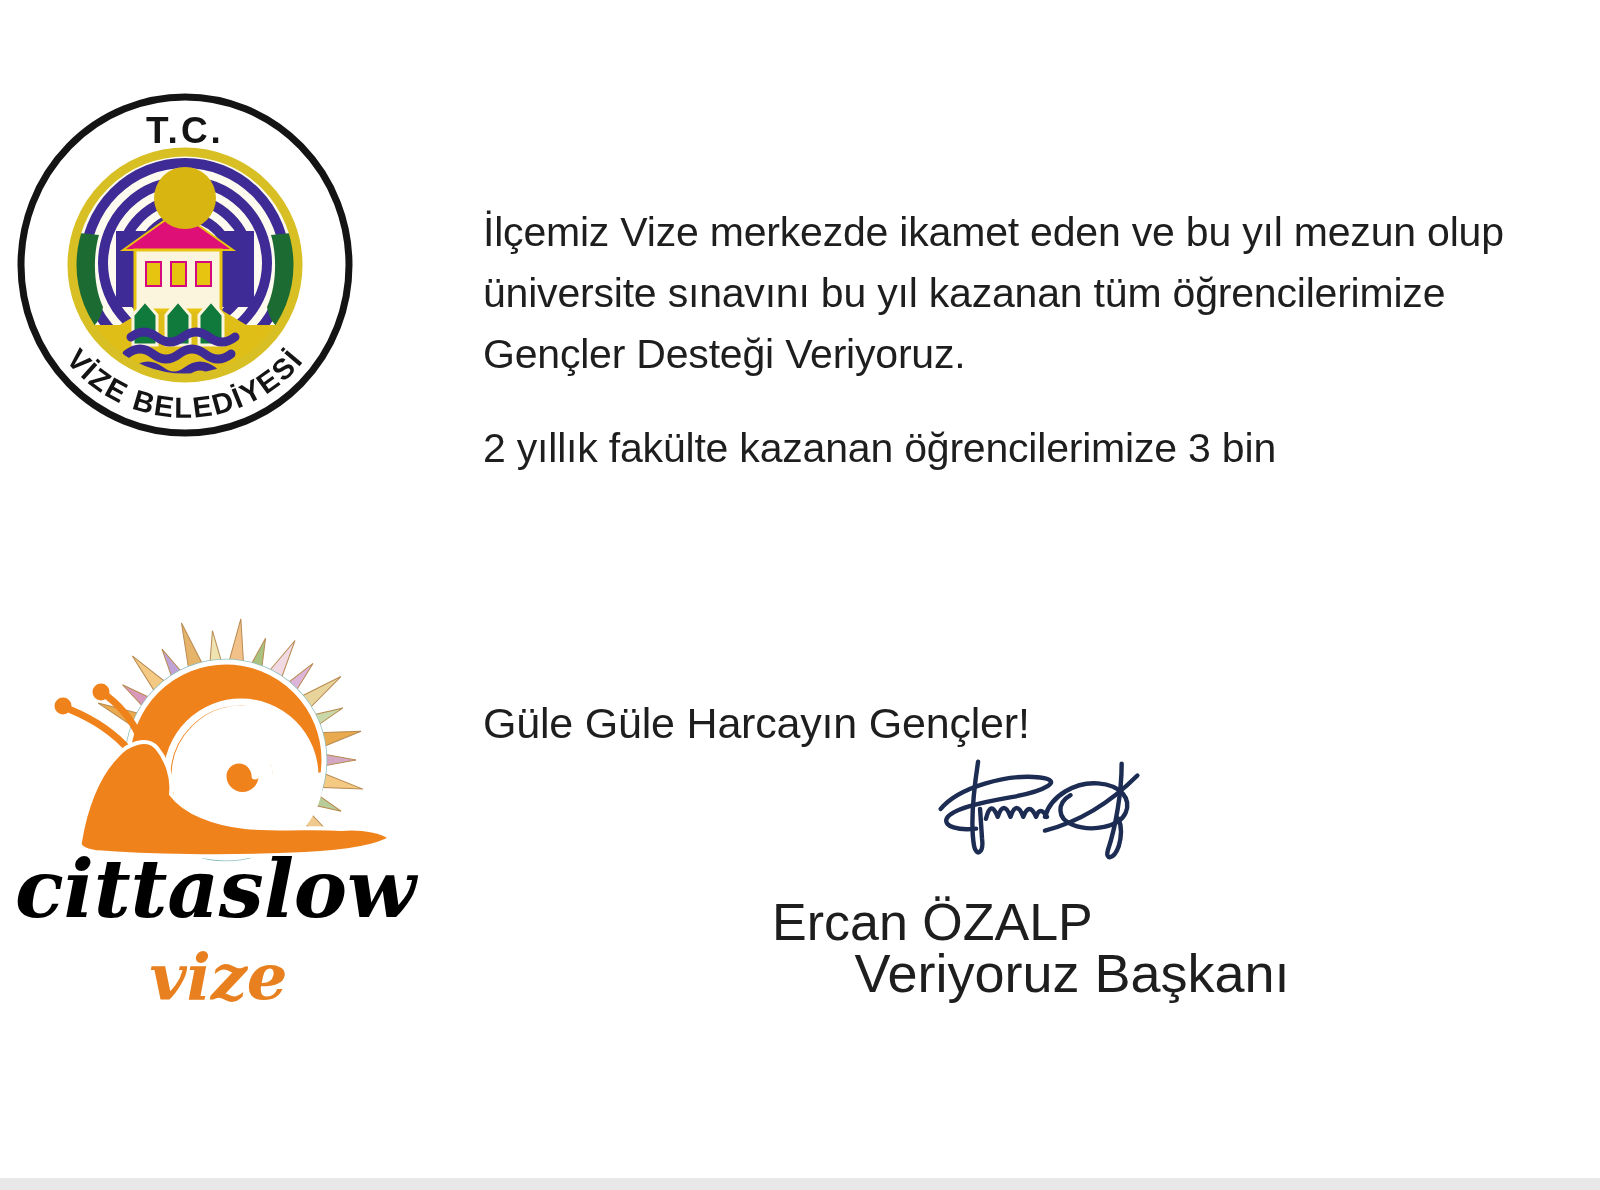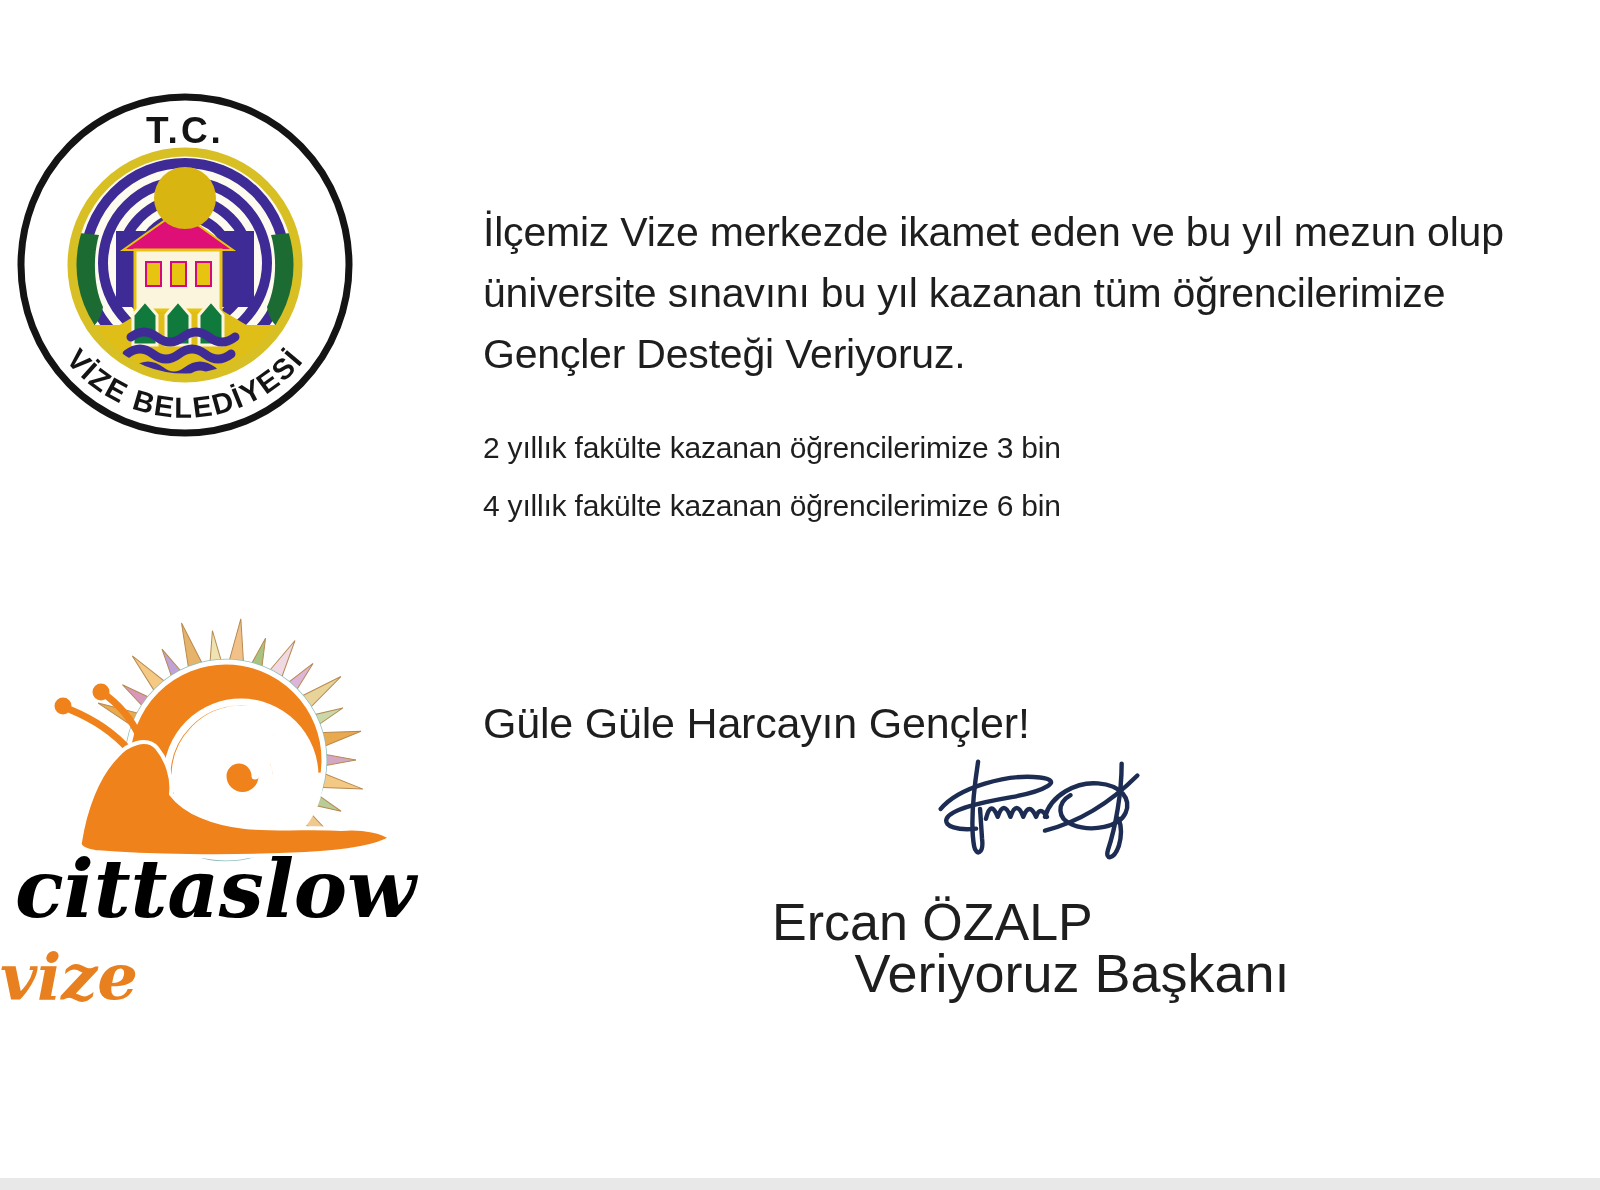--- a/index.html
+++ b/index.html
@@ -13,7 +13,7 @@
     position:absolute;left:483px;top:186px;font-size:41px;line-height:61px;margin-top:16px;
   }
   #support{
-    position:absolute;left:483px;top:419px;font-size:30px;line-height:58px;
+    position:absolute;left:483px;top:419px;font-size:41px;line-height:58px;
   }
   #closing{
     position:absolute;left:483px;top:699px;font-size:43px;line-height:48px;

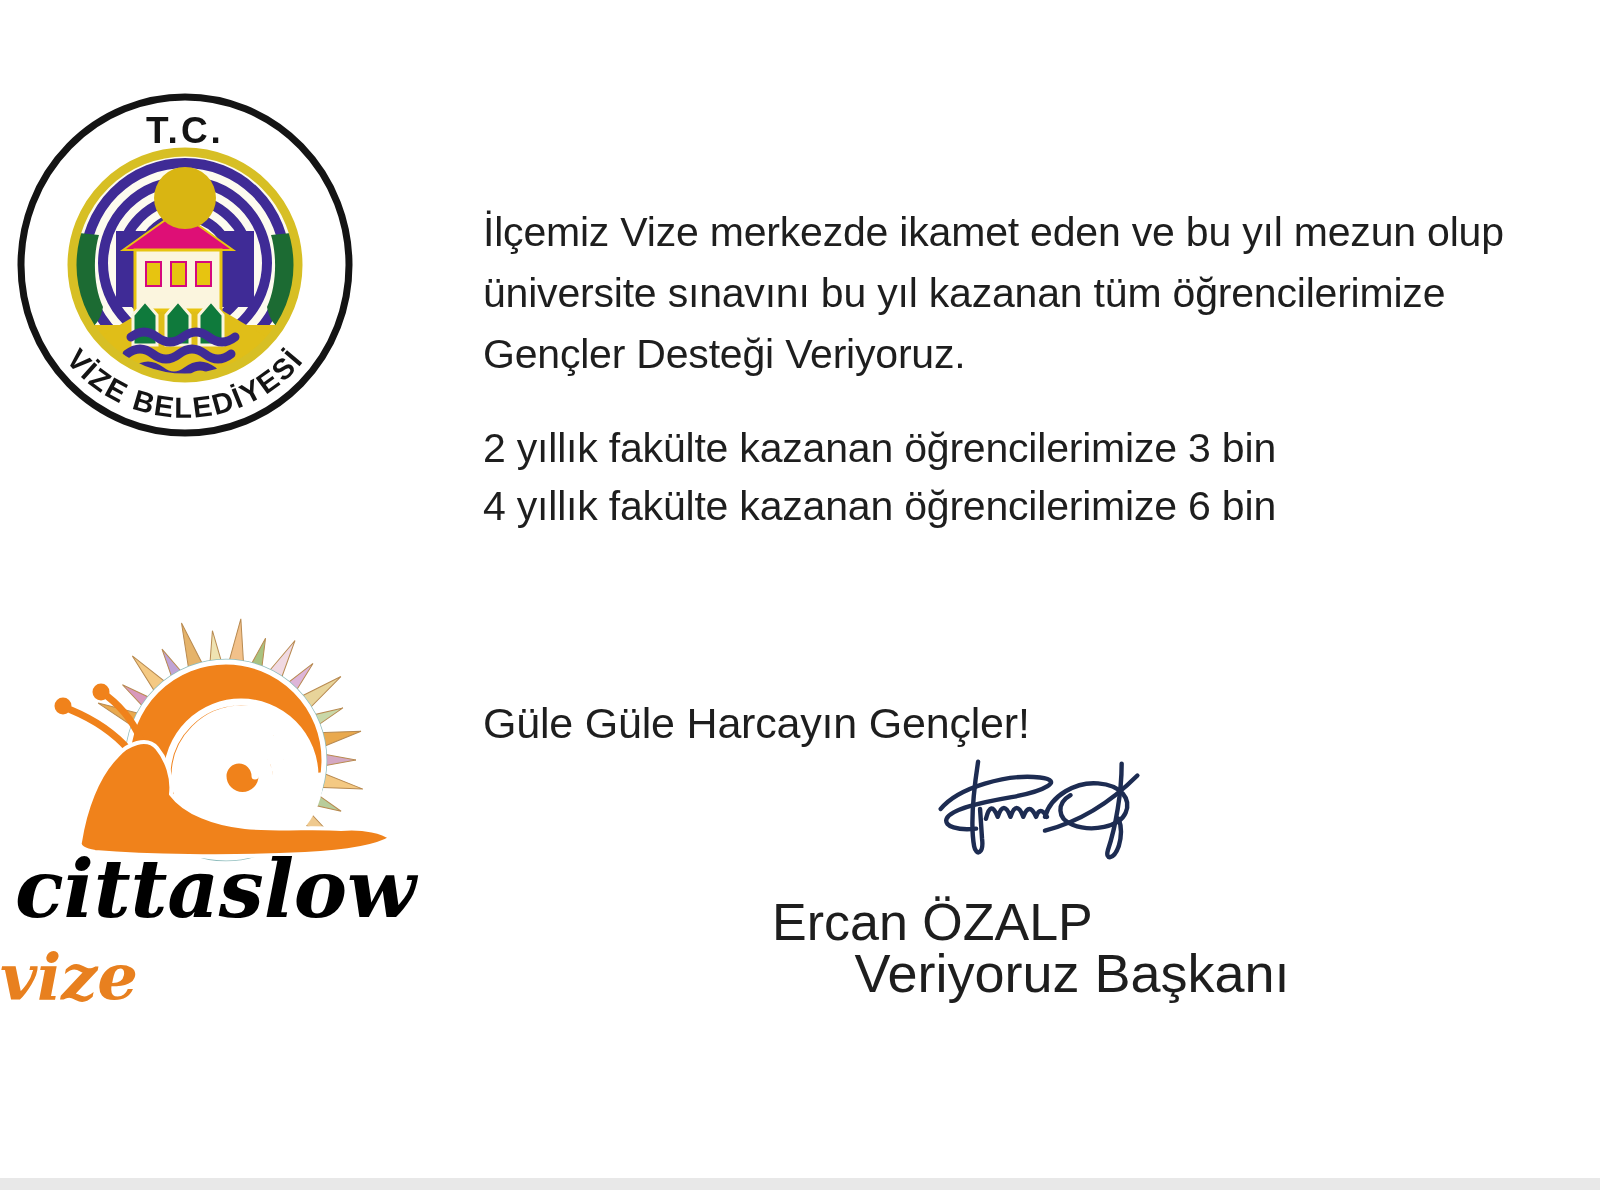--- a/index.html
+++ b/index.html
@@ -186,7 +186,6 @@
 
   <div id="support">
     <div class="textline">2 yıllık fakülte kazanan öğrencilerimize 3 bin</div>
-    <div class="textline">4 yıllık fakülte kazanan öğrencilerimize 6 bin</div>
   </div>
 
   <div id="closing" class="textline">Güle Güle Harcayın Gençler!</div>

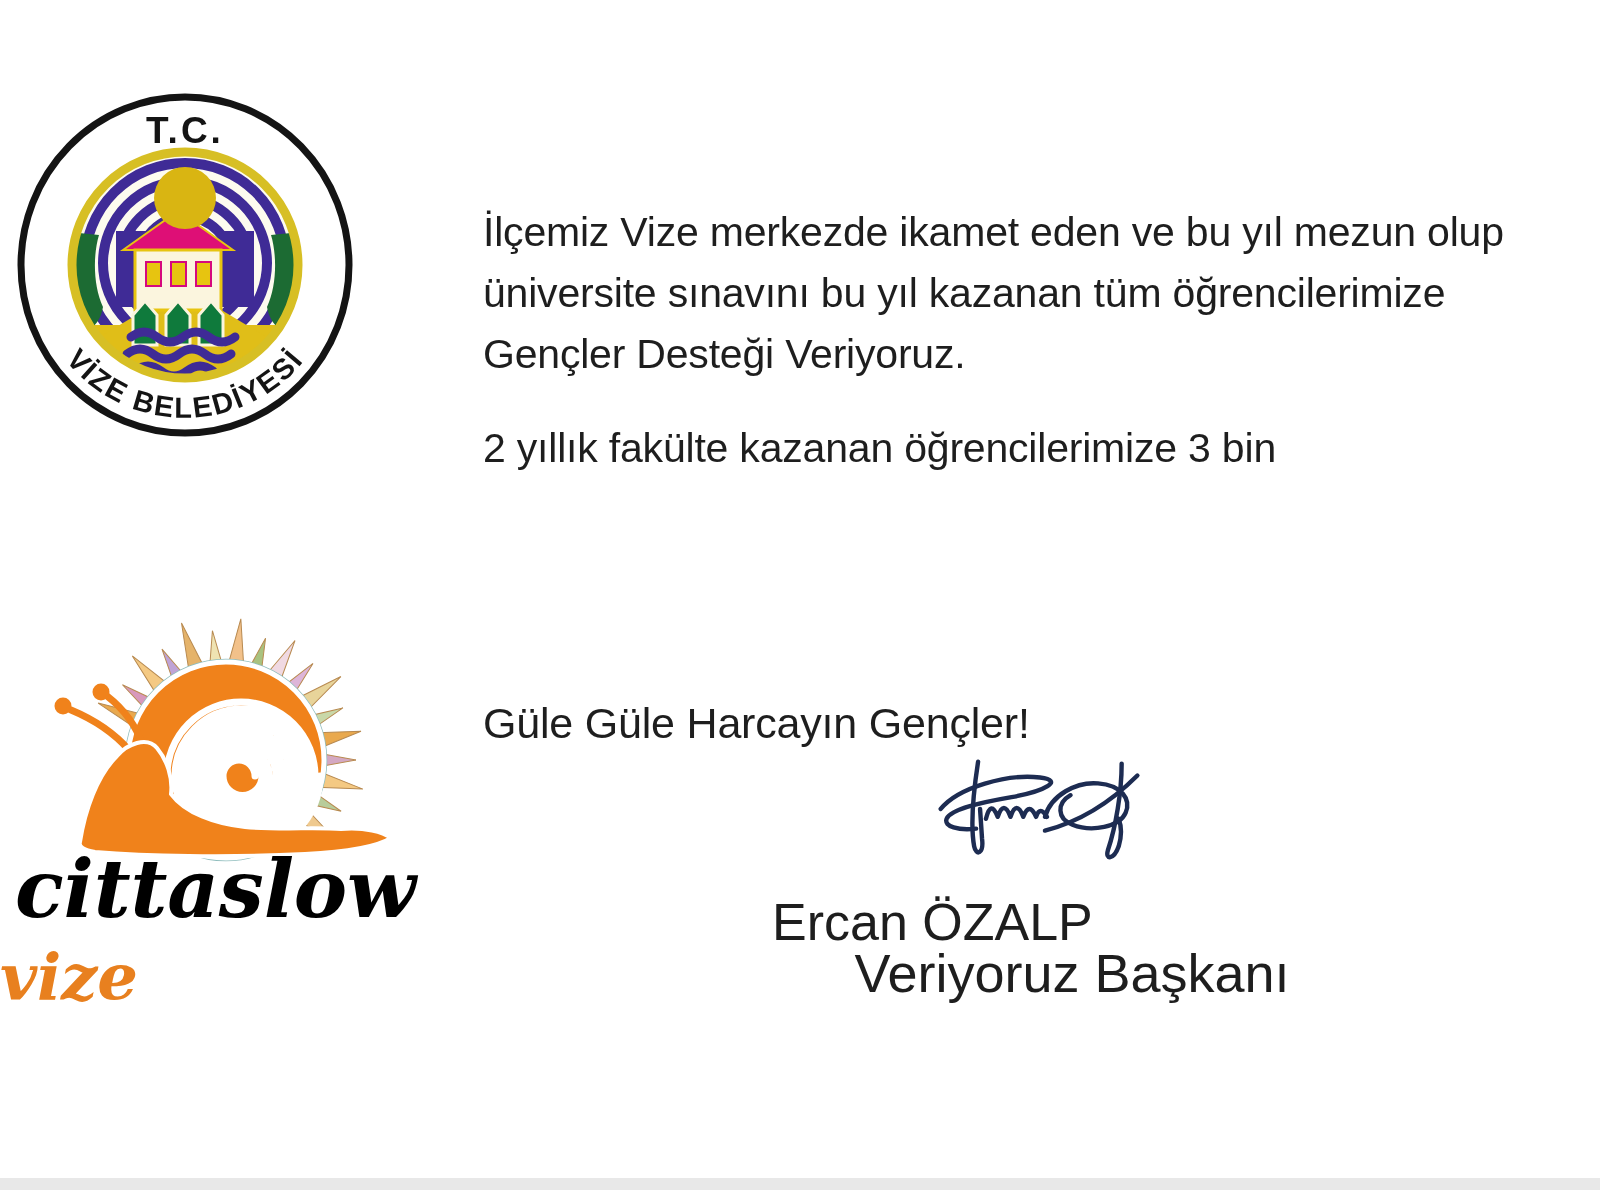--- a/index.html
+++ b/index.html
@@ -35,7 +35,7 @@
     font-size:80px;line-height:92px;color:#000000;white-space:nowrap;
   }
   #cittaslow-city{
-    position:absolute;left:0;top:938px;width:385px;text-align:left;
+    position:absolute;left:26px;top:938px;width:385px;text-align:center;
     font-family:"DejaVu Serif",serif;font-style:italic;font-weight:bold;
     font-size:64px;line-height:78px;color:#e8801f;white-space:nowrap;
   }

